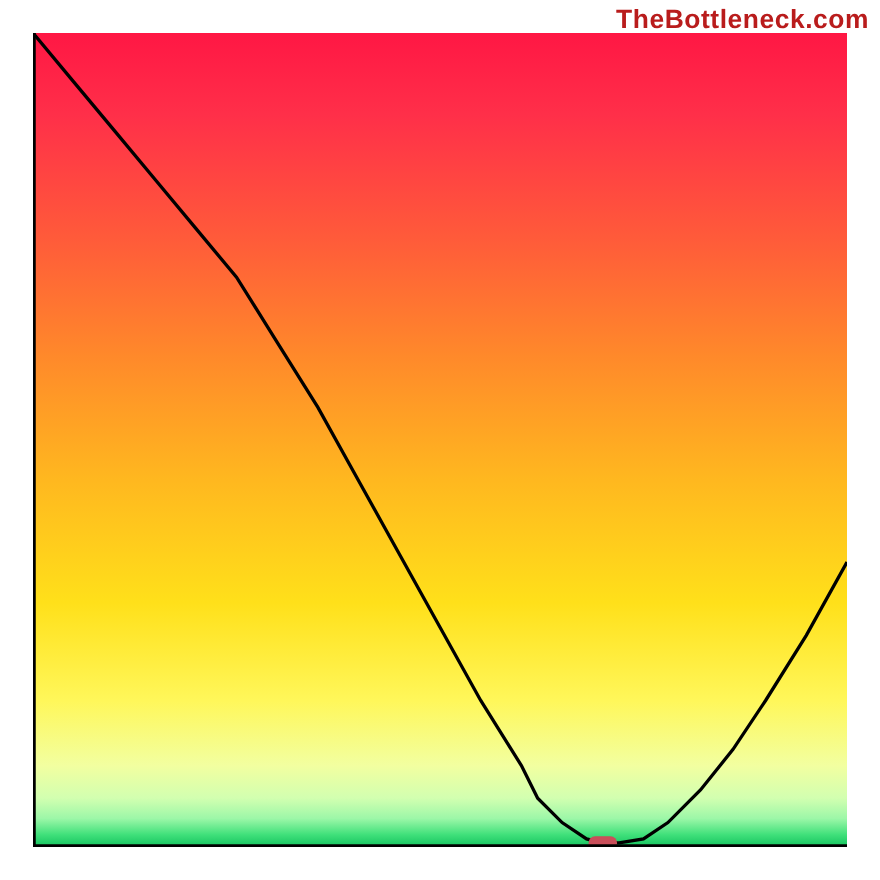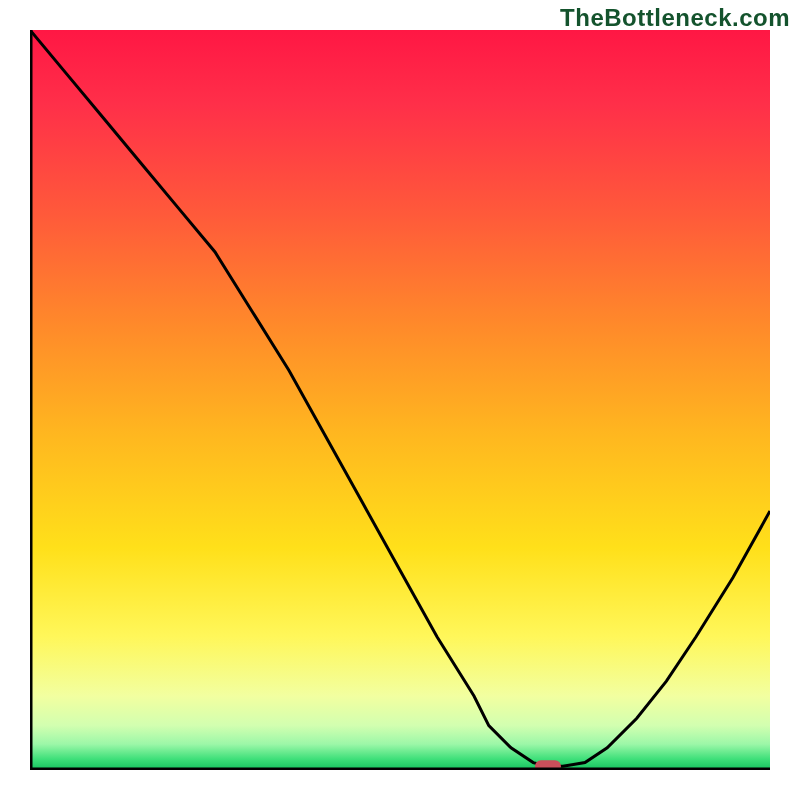--- a/index.html
+++ b/index.html
@@ -21,7 +21,7 @@
     right: 10px;
     font-size: 24px;
     font-weight: bold;
-    color: #14532d;
+    color: #b91c1c;
     letter-spacing: 0.5px;
   }
   .plot-area {

